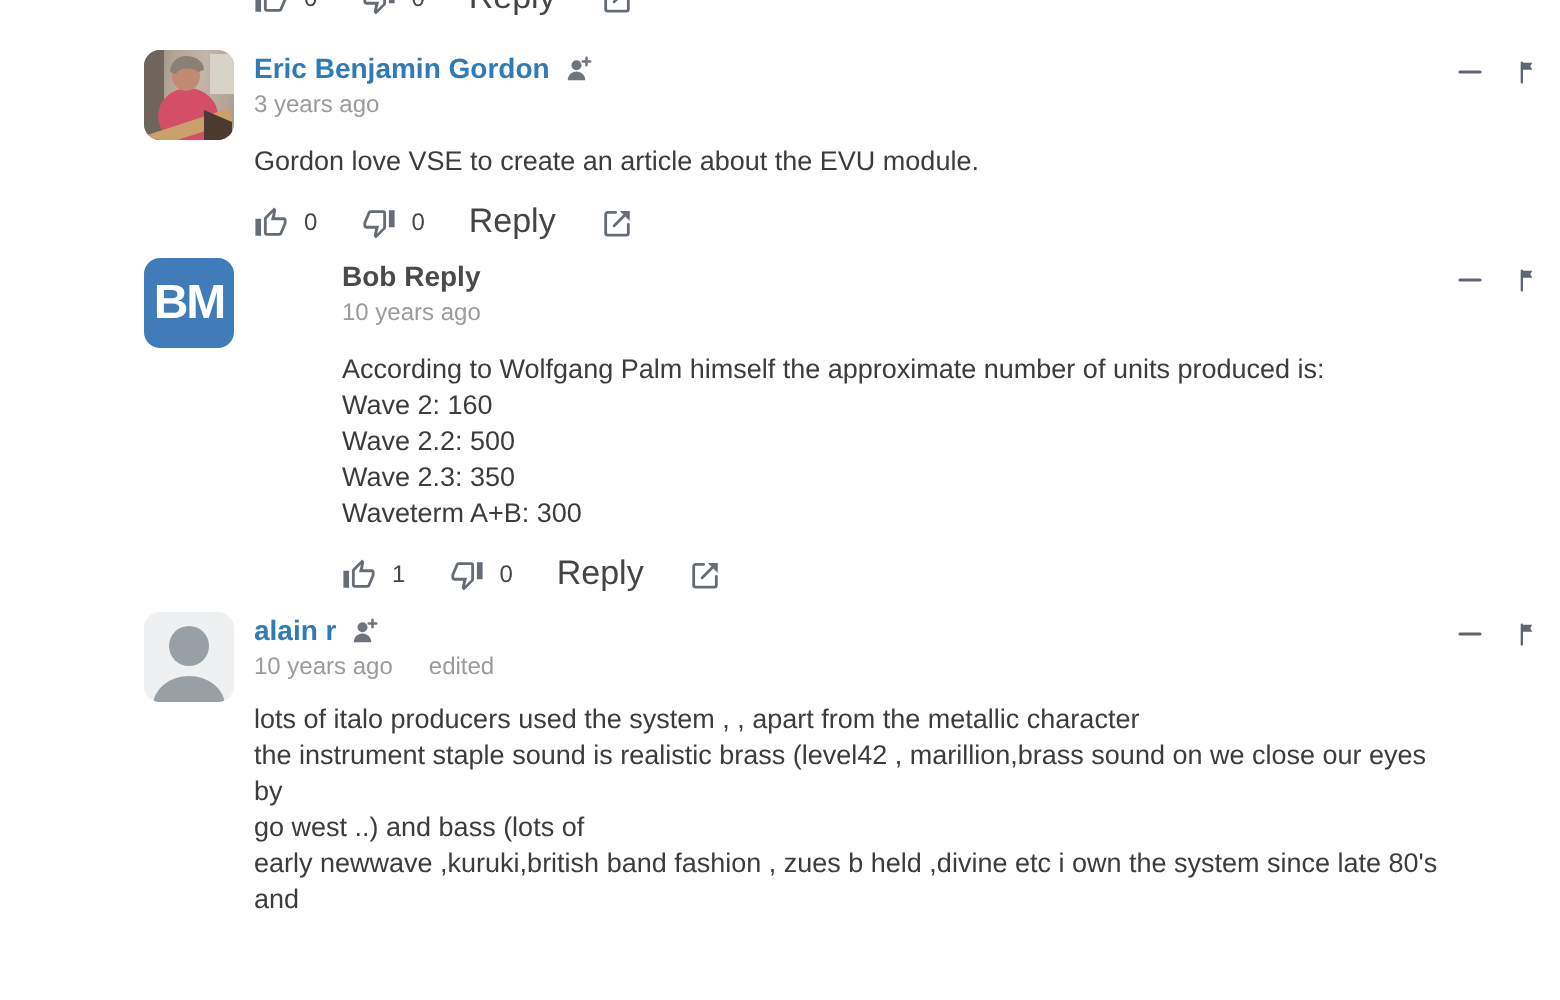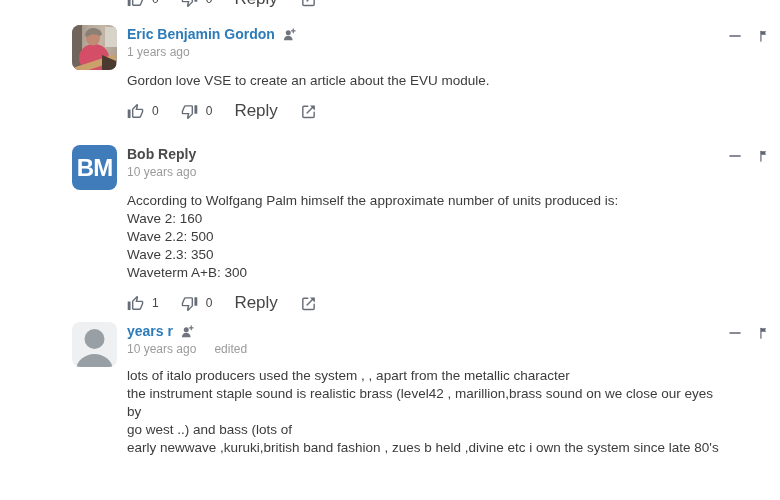--- a/index.html
+++ b/index.html
@@ -174,7 +174,7 @@
             </span>
         </div>
         <div class="meta-row">
-          <span class="timestamp">1 years ago</span>
+          <span class="timestamp">3 years ago</span>
         </div>
         <div class="comment-body">Gordon love VSE to create an article about the EVU module.</div>
         <div class="action-bar comment-actions">

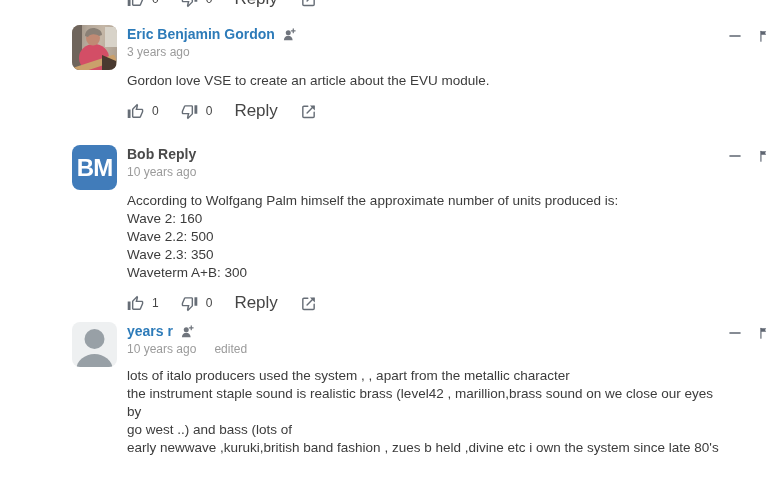--- a/index.html
+++ b/index.html
@@ -35,7 +35,7 @@
   
   .comment { position: relative; display: flex; }
   .comment-1 { margin-top: 16px; }
-  .comment-2 { margin-top: 24px; }
+  .comment-2 { margin-top: 8px; gap: 44px; }
   .comment-3 { margin-top: 9px; }
 
   .avatar {

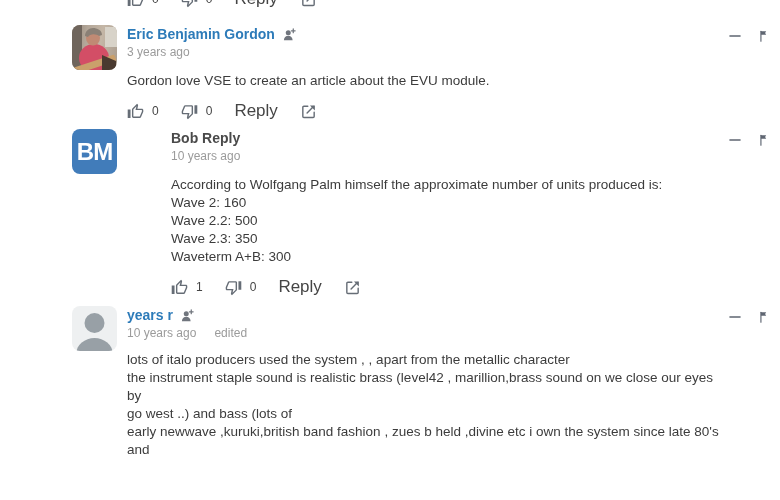--- a/index.html
+++ b/index.html
@@ -274,7 +274,7 @@
       </div>
       <div class="comment-content">
         <div class="name-row">
-          <span class="author-name author-link">years r</span>
+          <span class="author-name author-link">alain r</span>
           <span class="person-plus">
               <svg>
                 <use href="#i-person-plus"></use>

